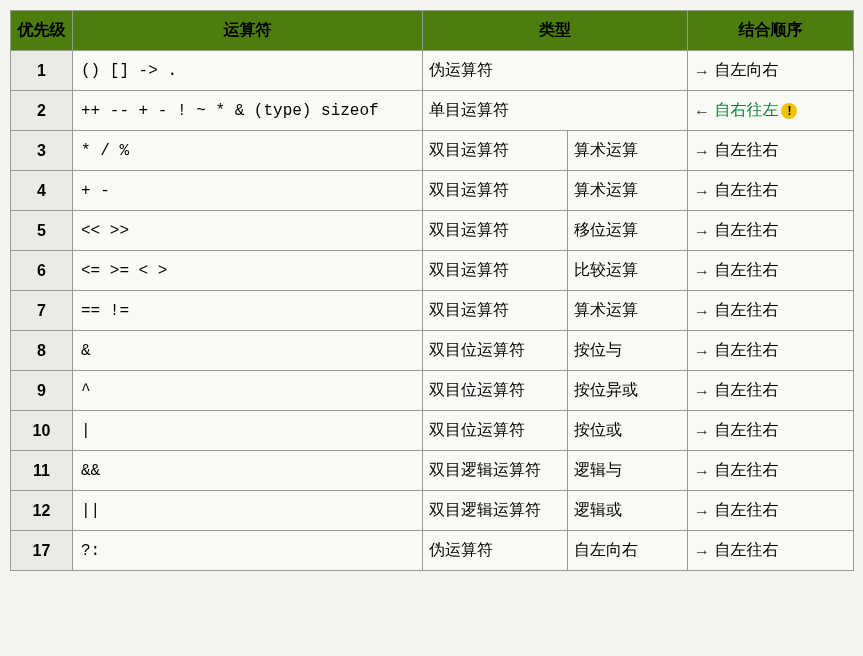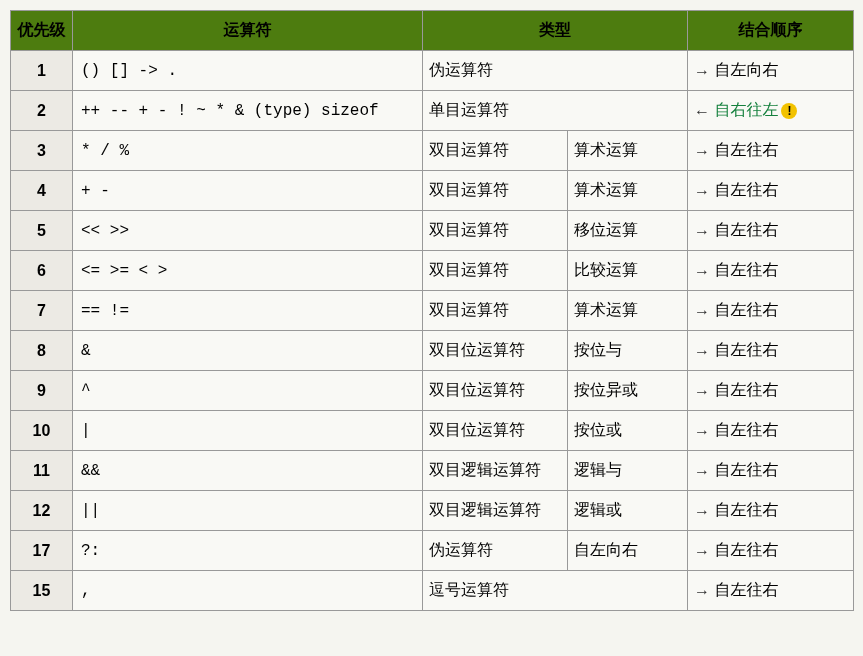--- a/index.html
+++ b/index.html
@@ -178,12 +178,6 @@
         <td>自左向右</td>
         <td class="assoc"><span class="arrow-right"></span><span>自左往右</span></td>
       </tr>
-      <tr>
-        <td class="priority">15</td>
-        <td class="ops">,</td>
-        <td colspan="2" class="type-center">逗号运算符</td>
-        <td class="assoc"><span class="arrow-right"></span><span>自左往右</span></td>
-      </tr>
     </tbody>
 </table>
 

